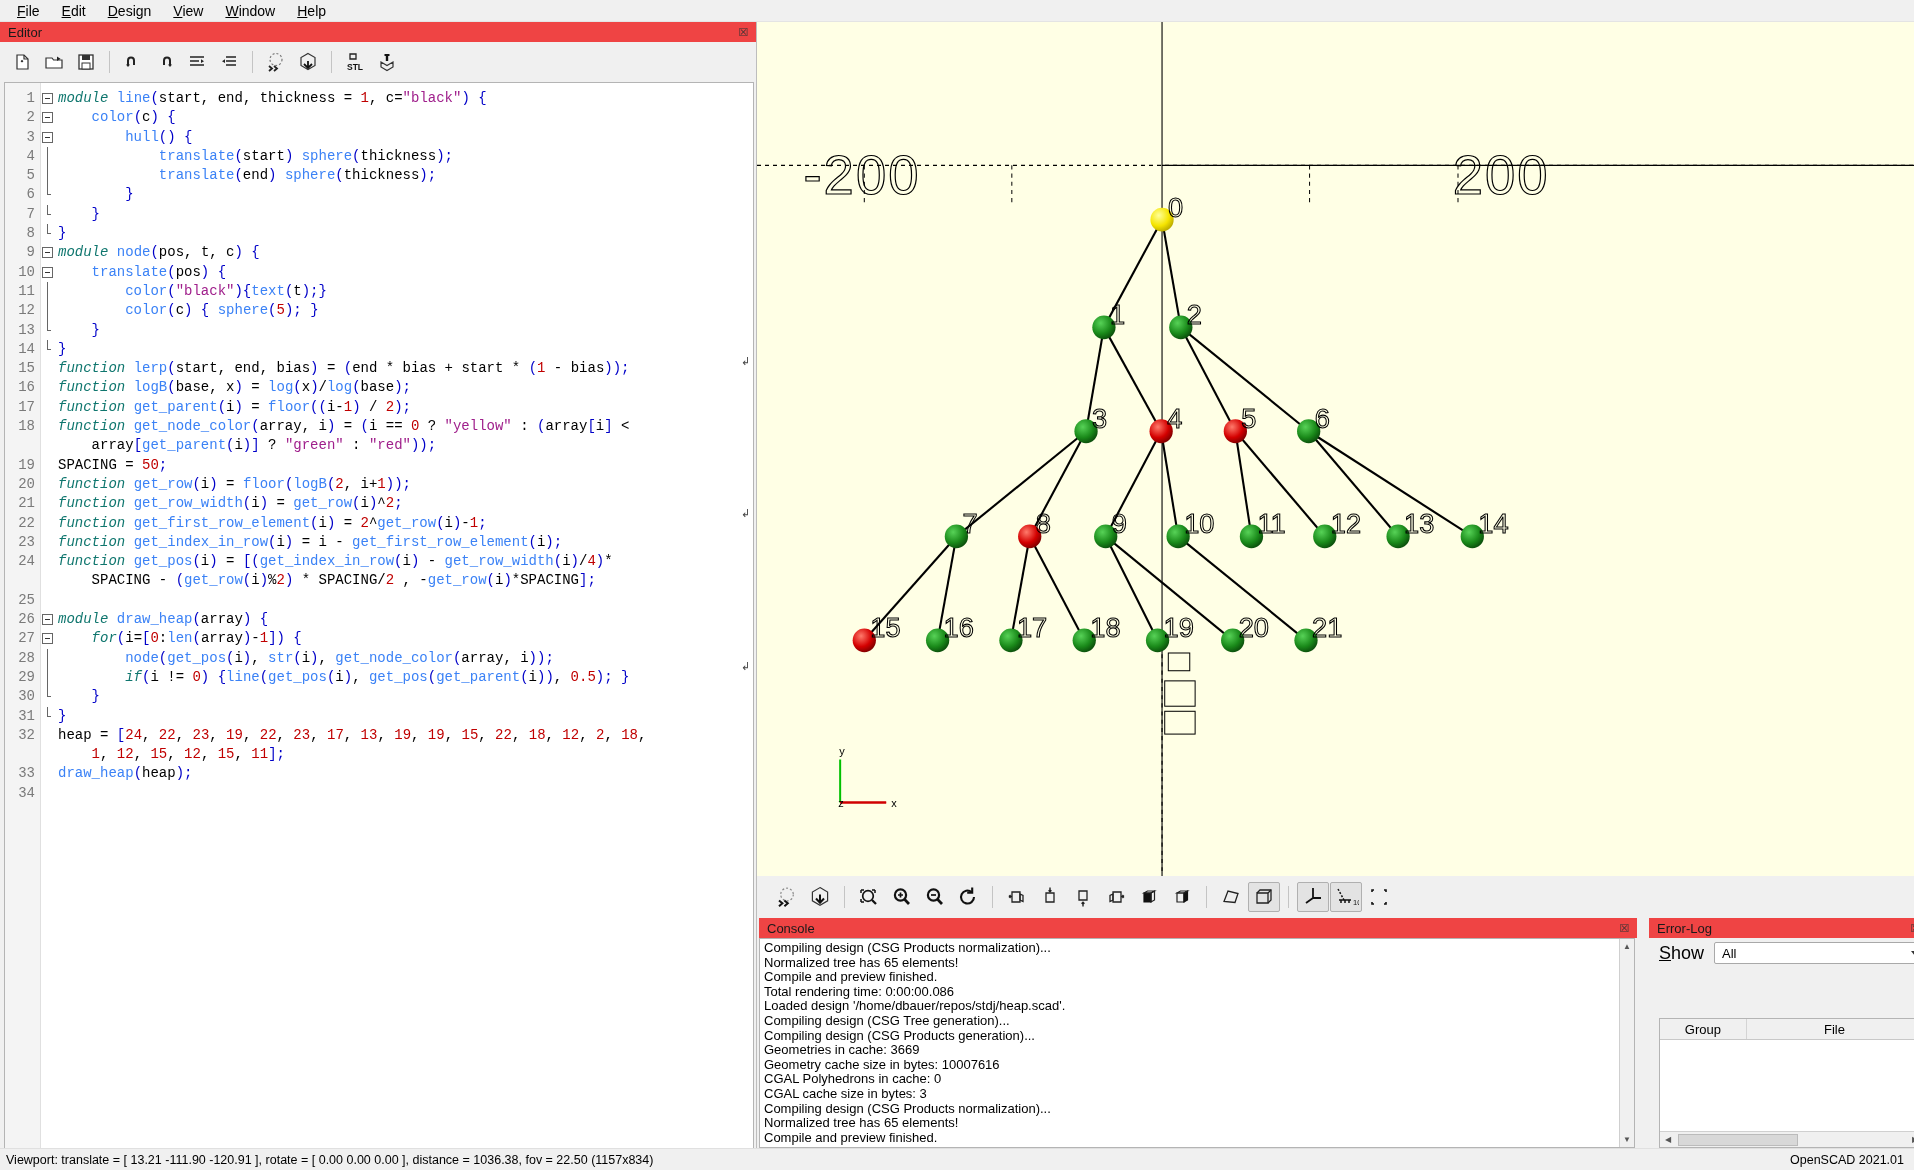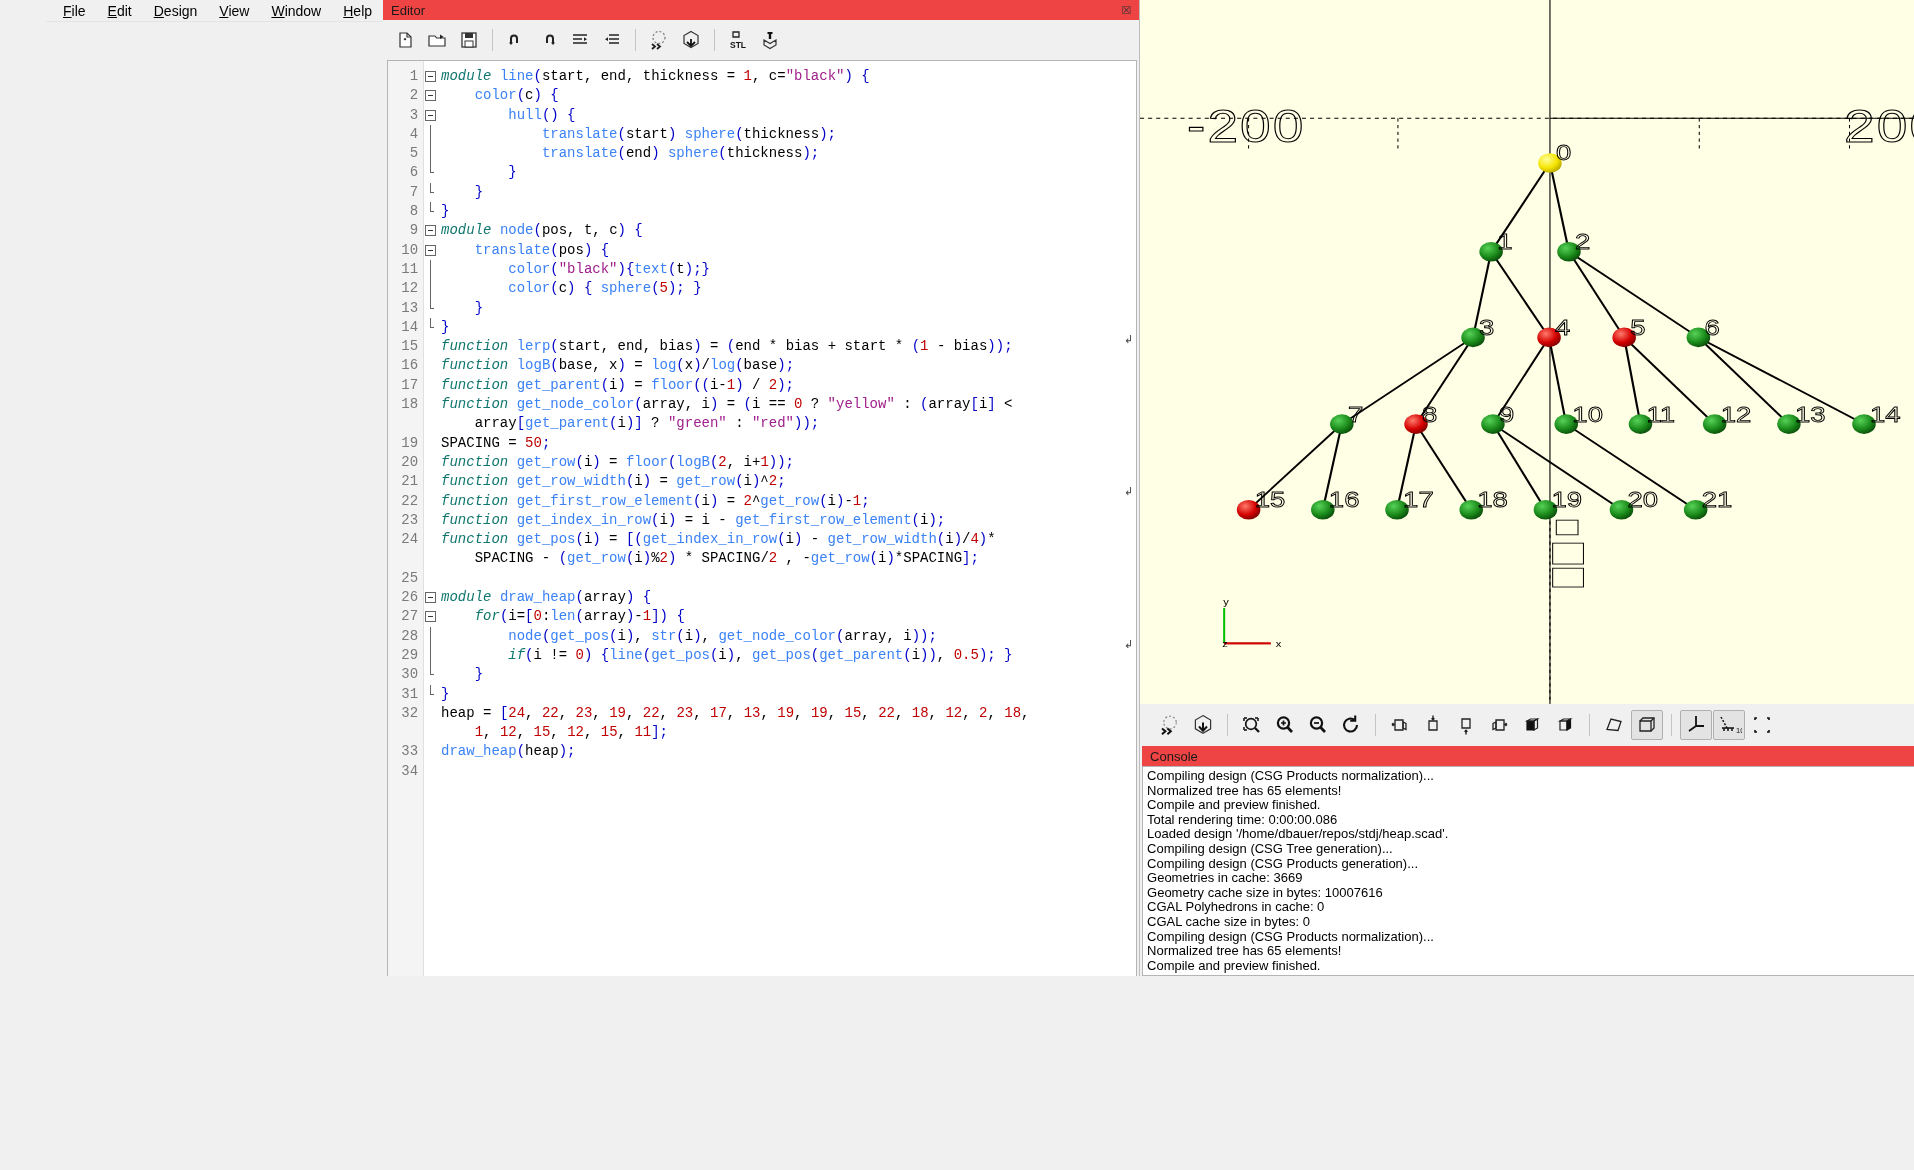--- a/index.html
+++ b/index.html
@@ -12,7 +12,7 @@
     font-size: 13px;
     color: #000;
   }
-  #app { position: relative; width: 1914px; height: 976px; display: flex; flex-direction: row; padding-left: 46px; }
+  #app { position: relative; width: 1914px; height: 1170px; display: flex; flex-direction: column; }
 
   
   #menubar {

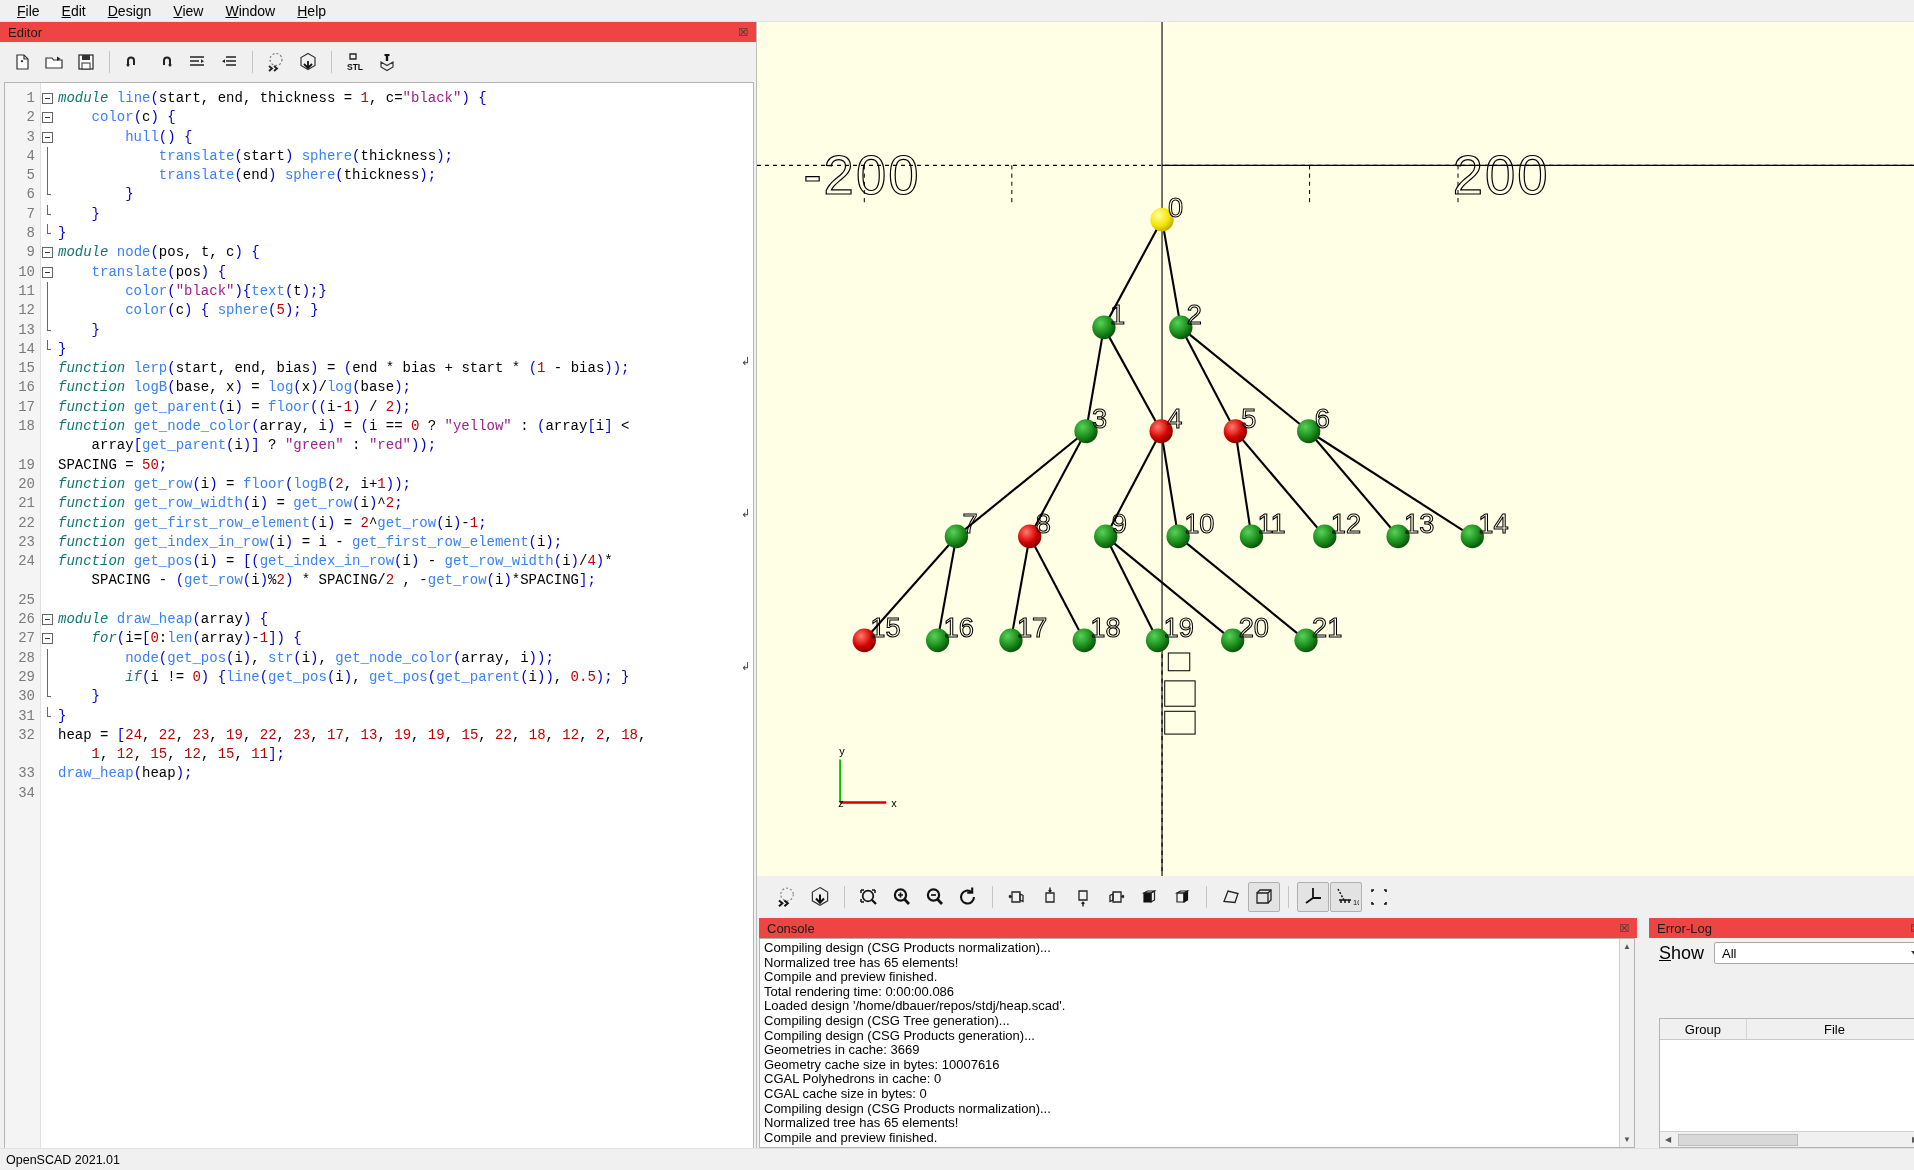--- a/index.html
+++ b/index.html
@@ -736,7 +736,7 @@
                 <div class="cline">Geometries in cache: 3669</div>
                 <div class="cline">Geometry cache size in bytes: 10007616</div>
                 <div class="cline">CGAL Polyhedrons in cache: 0</div>
-                <div class="cline">CGAL cache size in bytes: 0</div>
+                <div class="cline">CGAL cache size in bytes: 3</div>
                 <div class="cline">Compiling design (CSG Products normalization)...</div>
                 <div class="cline">Normalized tree has 65 elements!</div>
                 <div class="cline">Compile and preview finished.</div>

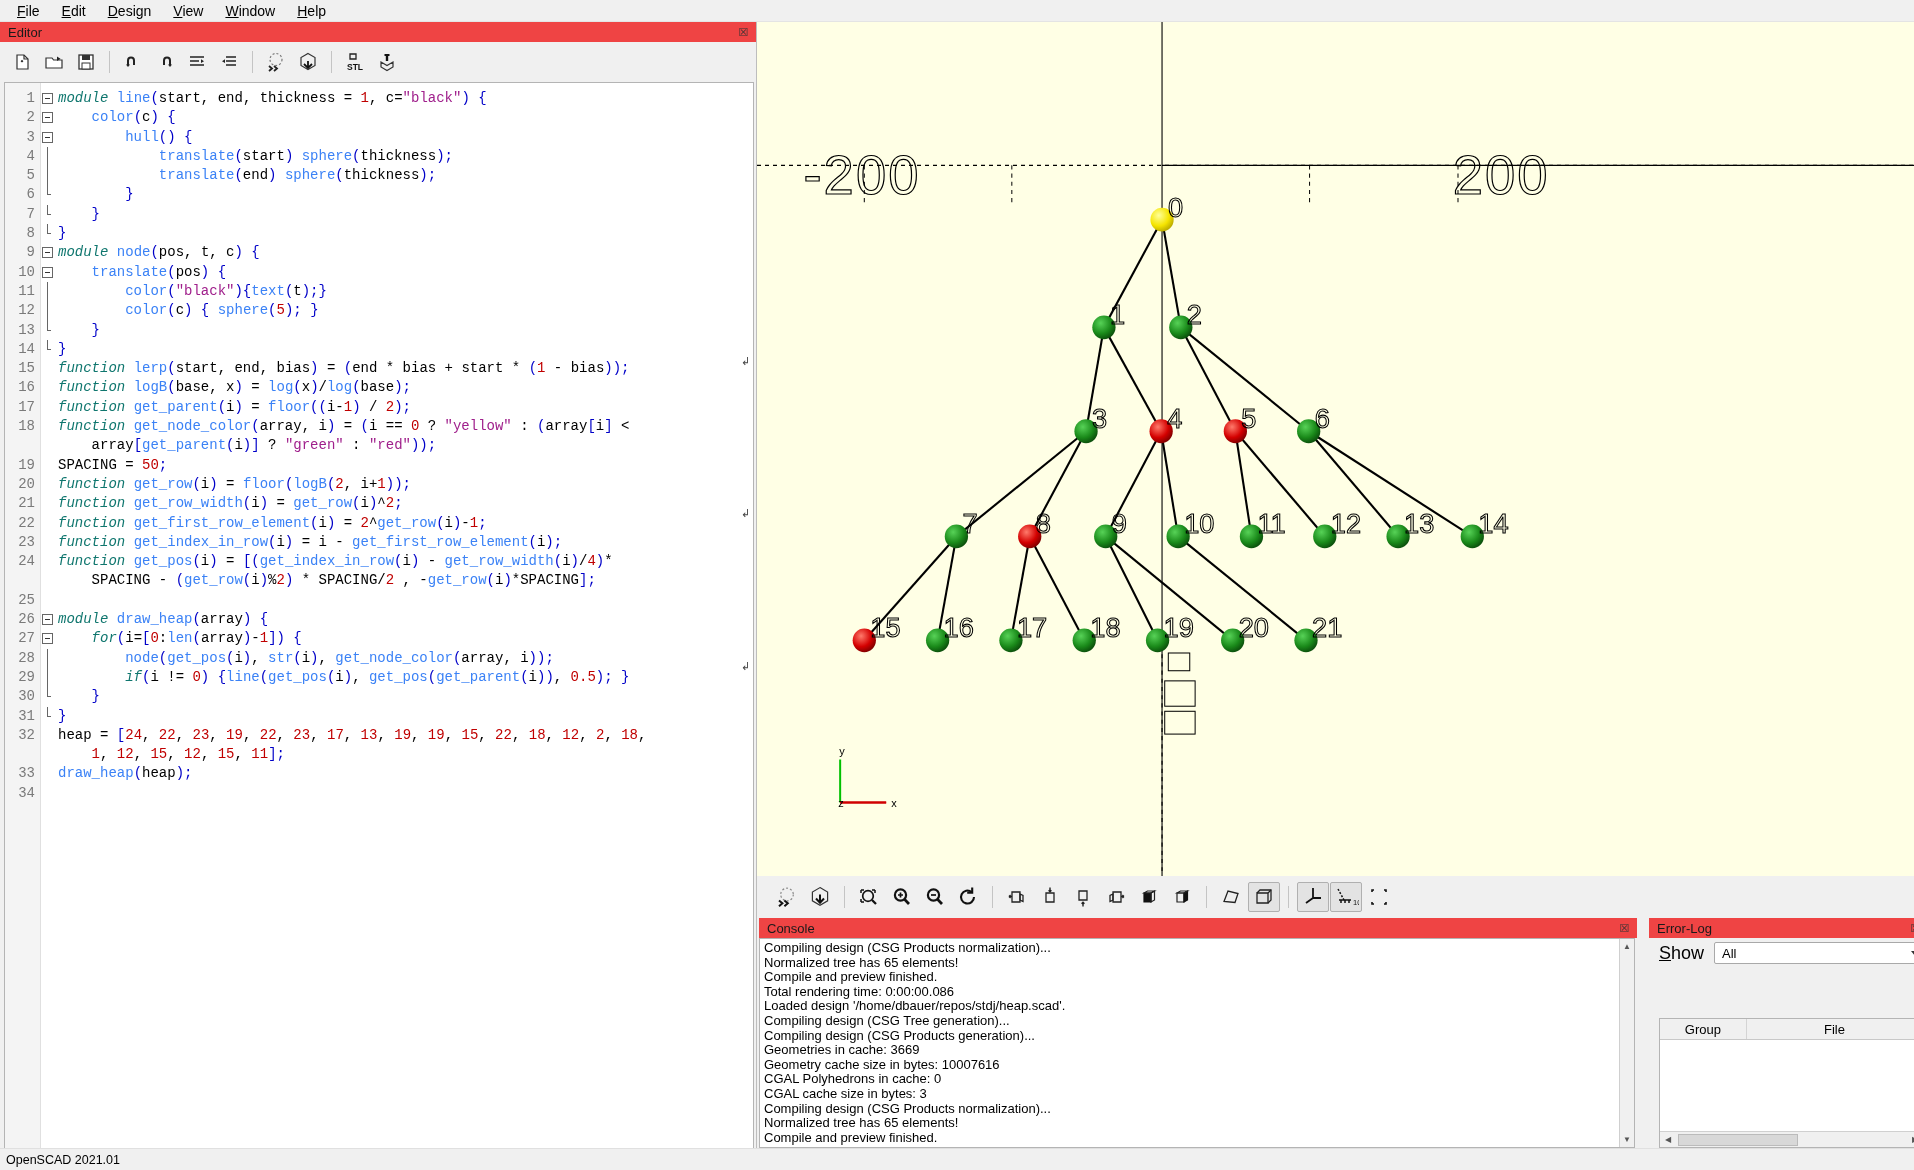--- a/index.html
+++ b/index.html
@@ -785,6 +785,7 @@
   </div>
 
   <div id="statusbar">
+    <span>Viewport: translate = [ 13.21 -111.90 -120.91 ], rotate = [ 0.00 0.00 0.00 ], distance = 1036.38, fov = 22.50 (1157x834)</span>
     <span>OpenSCAD 2021.01</span>
   </div>
 </div>

